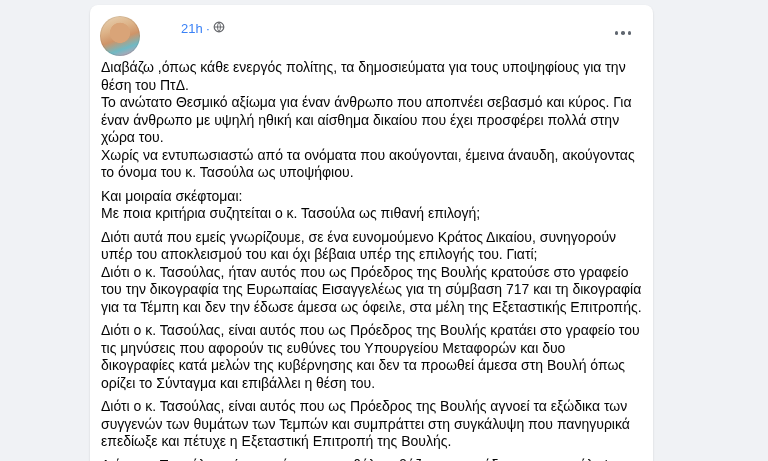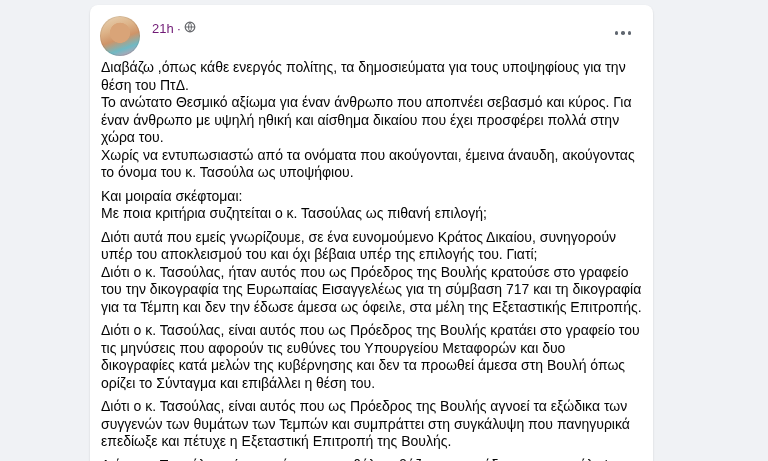--- a/index.html
+++ b/index.html
@@ -60,8 +60,9 @@
     gap: 4px;
     margin-top: 2px;
     font-size: 13px;
-    color: #701a75;
+    color: #3b82f6;
     line-height: 16px;
+    margin-left: 29px;
   }
   .meta-row .sep {
     margin: 0 -1px;

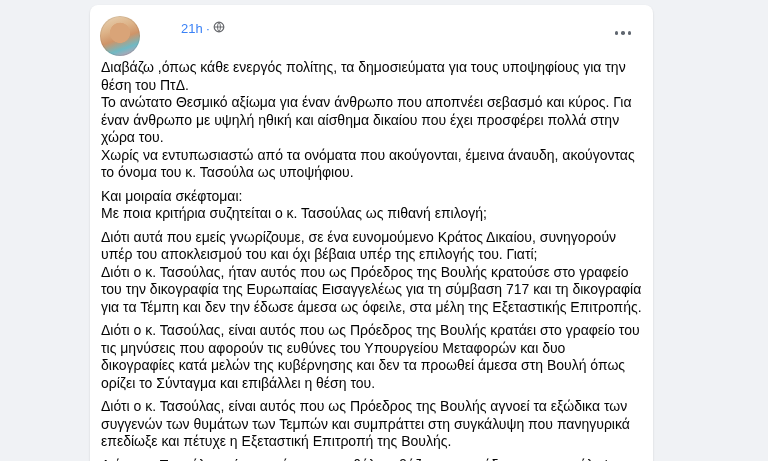--- a/index.html
+++ b/index.html
@@ -140,7 +140,7 @@
 Το ανώτατο  Θεσμικό αξίωμα  για έναν  άνθρωπο  που  αποπνέει σεβασμό και κύρος. Για έναν άνθρωπο  με υψηλή ηθική και αίσθημα δικαίου που έχει προσφέρει πολλά στην χώρα του.
 Χωρίς να εντυπωσιαστώ από τα ονόματα που ακούγονται, έμεινα  άναυδη, ακούγοντας  το όνομα  του  κ. Τασούλα ως υποψήφιου.</p>
         <p>Και  μοιραία σκέφτομαι:
-Με ποια κριτήρια συζητείται ο κ. Τασούλας ως  πιθανή επιλογή;</p>
+Με ποια κριτήρια συζητείται ο κ. Τασούλα ως  πιθανή επιλογή;</p>
         <p>Διότι αυτά  που  εμείς  γνωρίζουμε, σε  ένα ευνομούμενο Κράτος Δικαίου, συνηγορούν υπέρ του αποκλεισμού του  και όχι βέβαια υπέρ της  επιλογής  του. Γιατί;
 Διότι ο κ. Τασούλας, ήταν αυτός που ως Πρόεδρος  της Βουλής κρατούσε στο γραφείο του την δικογραφία της Ευρωπαίας Εισαγγελέως για τη σύμβαση 717 και τη δικογραφία για τα Τέμπη και δεν την έδωσε άμεσα ως όφειλε, στα μέλη της Εξεταστικής Επιτροπής.</p>
         <p>Διότι ο κ. Τασούλας, είναι  αυτός που ως Πρόεδρος  της Βουλής κρατάει στο γραφείο του τις μηνύσεις που αφορούν τις ευθύνες του Υπουργείου Μεταφορών και δυο δικογραφίες κατά μελών της κυβέρνησης και δεν τα προωθεί  άμεσα  στη Βουλή όπως ορίζει το Σύνταγμα και επιβάλλει η θέση του.</p>

